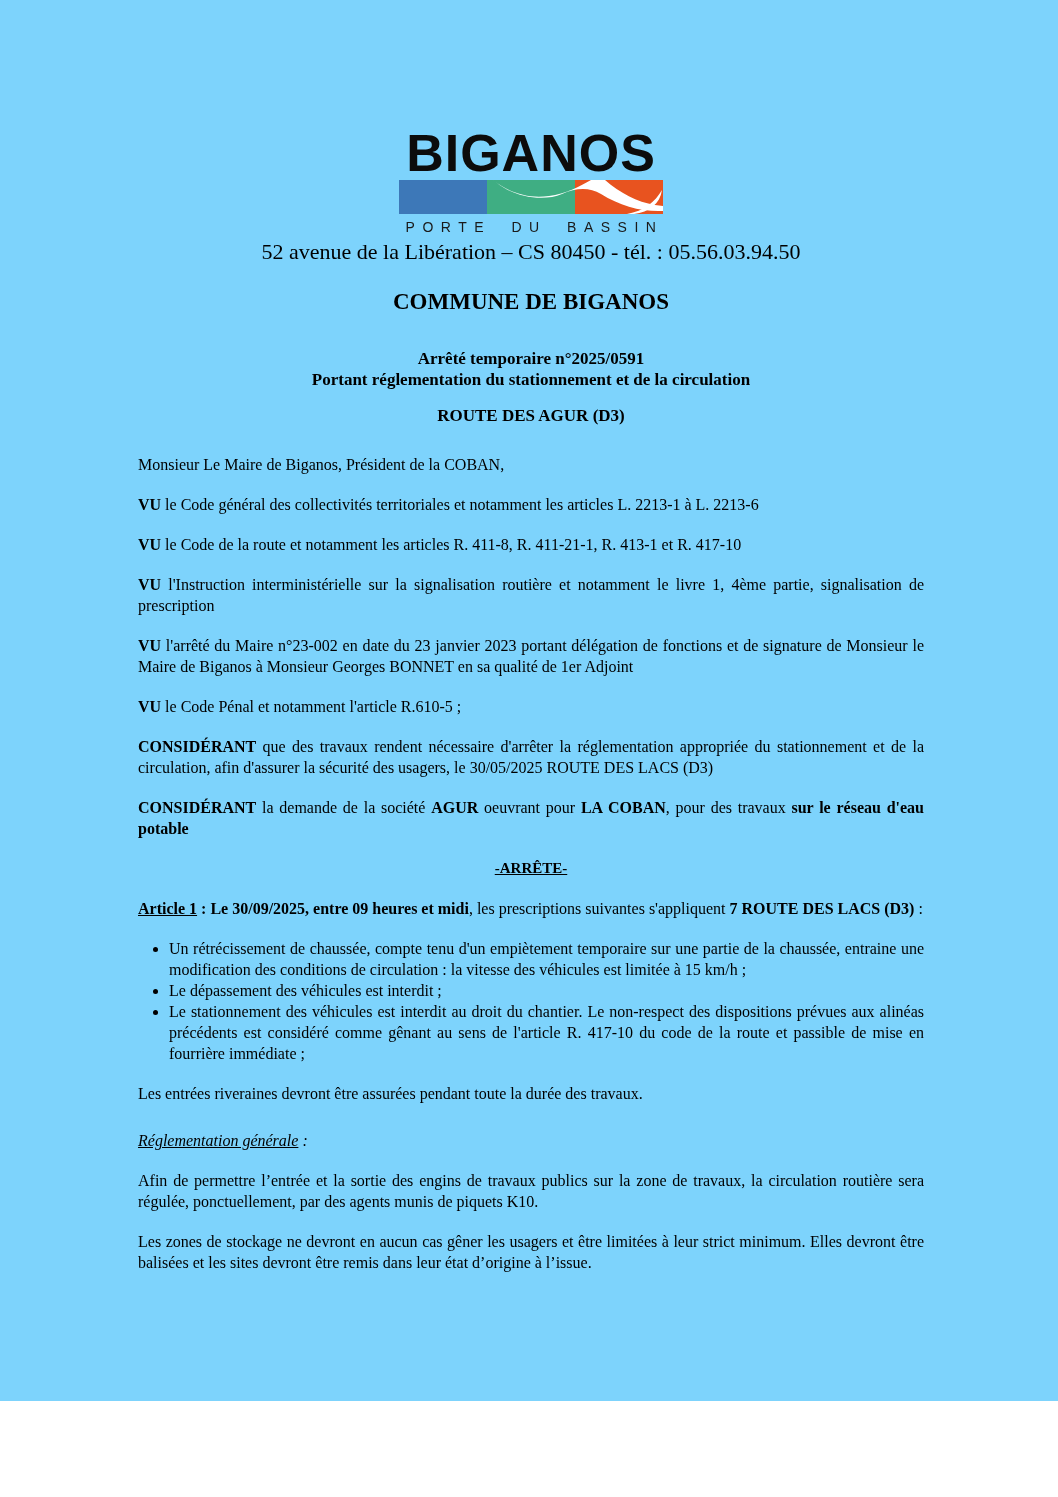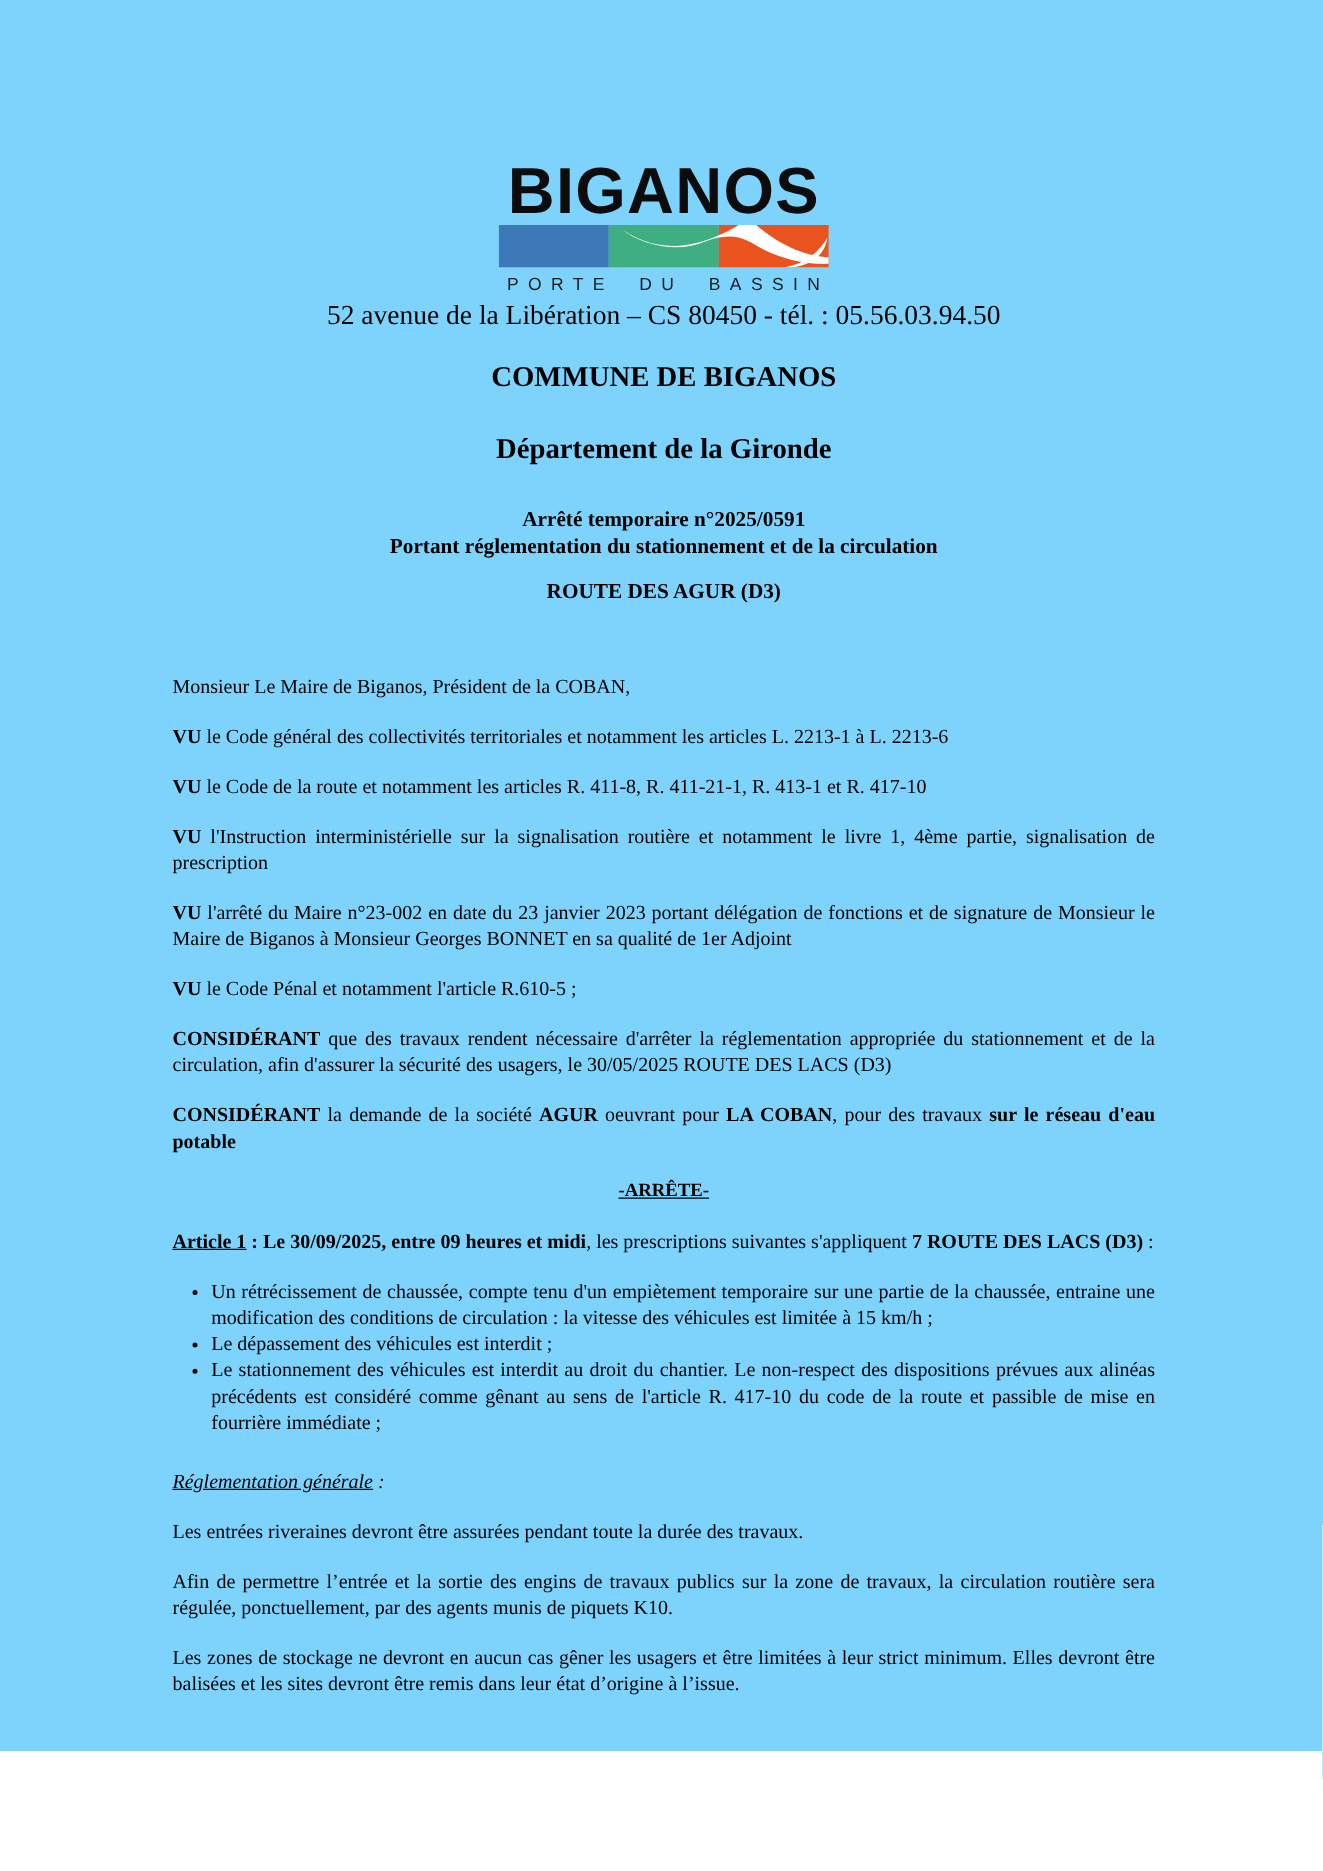--- a/index.html
+++ b/index.html
@@ -93,7 +93,6 @@
     </header>
 
     <div class="commune center">COMMUNE DE BIGANOS</div>
-    <div class="departement center">Département de la Gironde</div>
 
     <div class="arrete-head center">
       <div>Arrêté temporaire n°2025/0591</div>

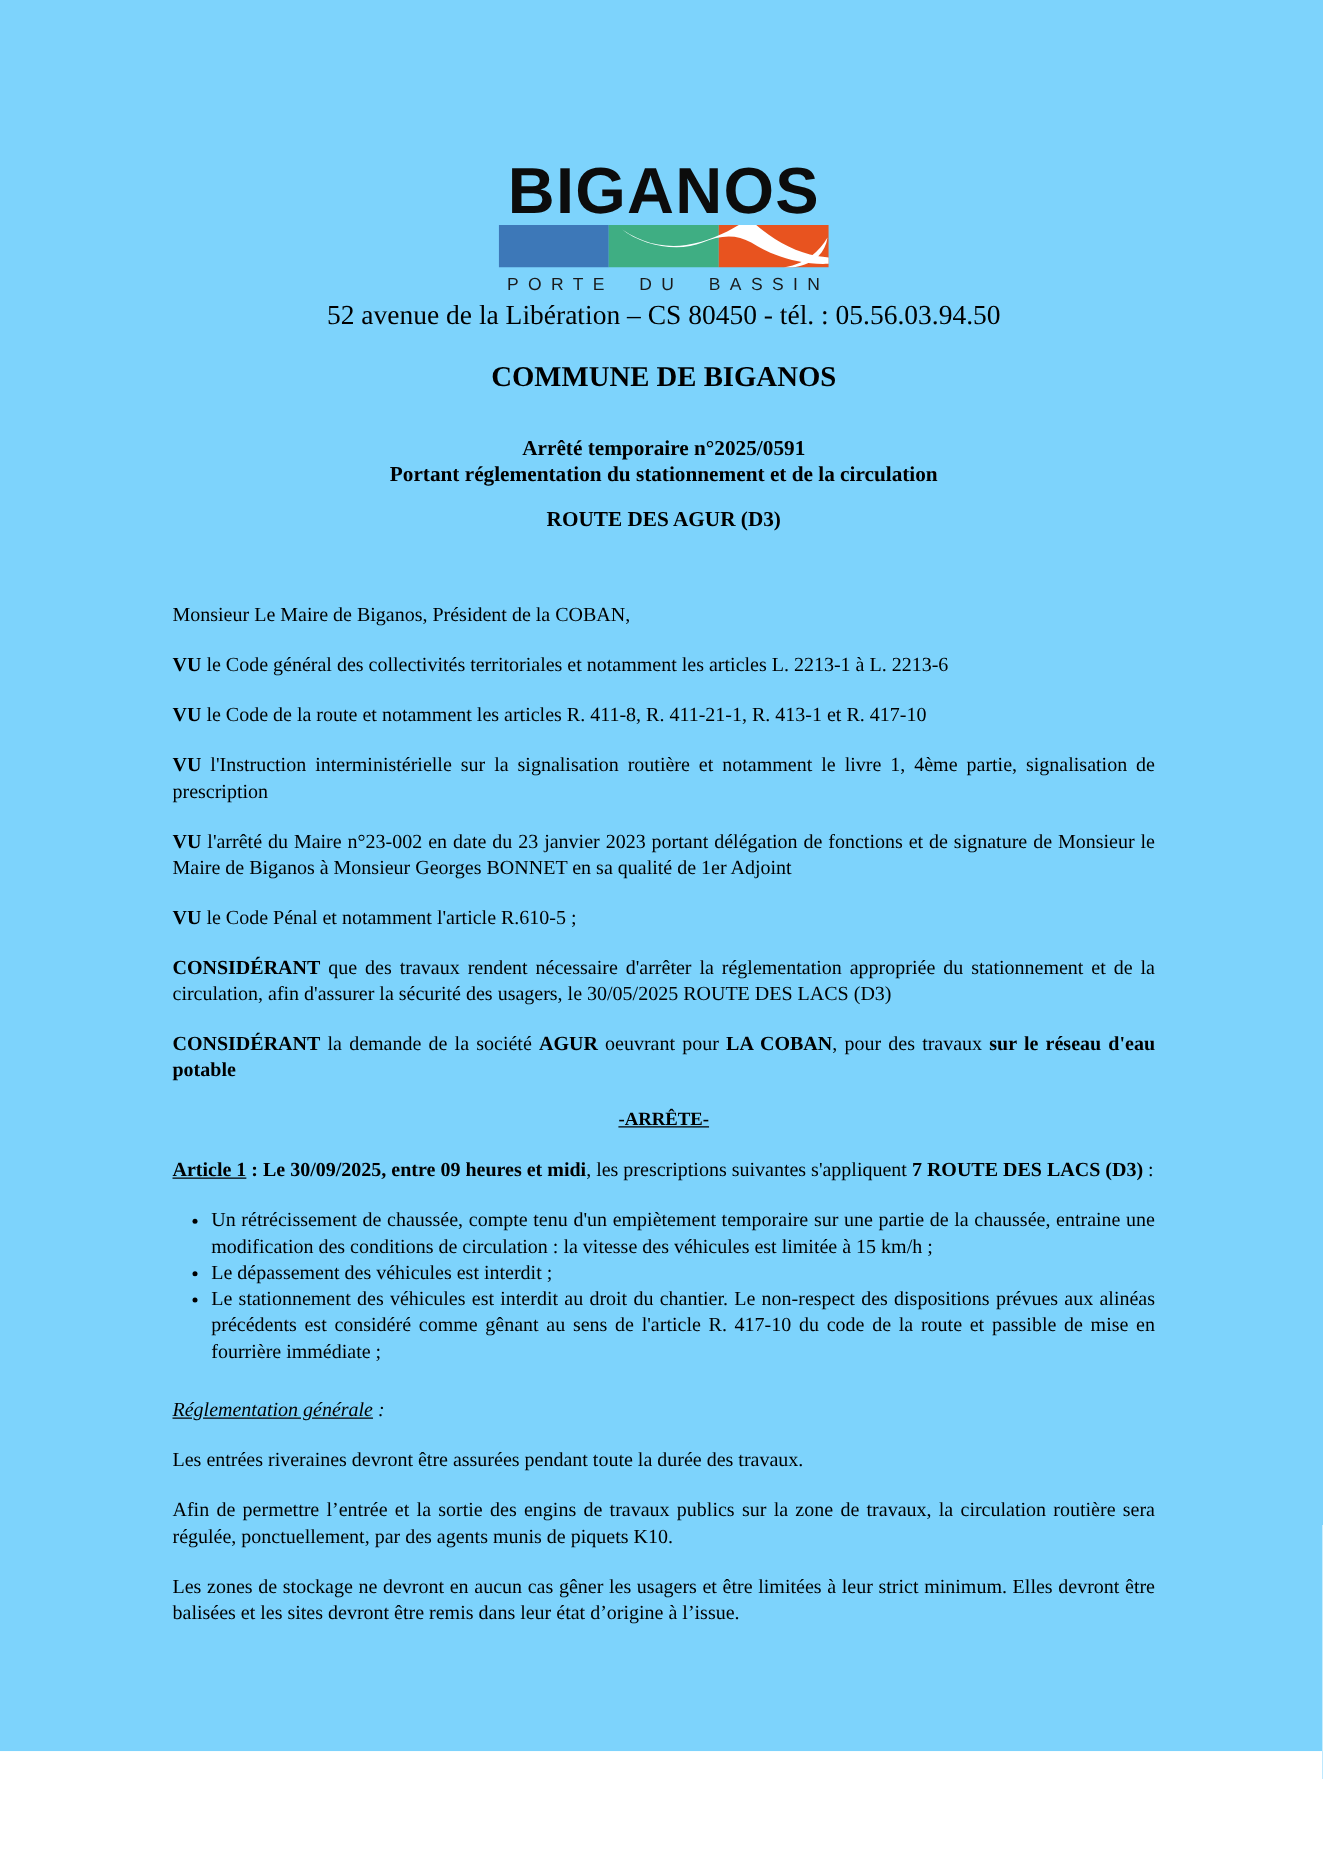--- a/index.html
+++ b/index.html
@@ -46,7 +46,7 @@
   .road        { font-size: 17px; font-weight: bold; margin-top: 16px; }
 
   
-  .body-text { margin-top: 56px; font-size: 16px; line-height: 21px; }
+  .body-text { margin-top: 28px; font-size: 16px; line-height: 21px; }
   .para { margin: 0 0 19px 0; text-align: justify; }
   .arrete-title {
     text-align: center;

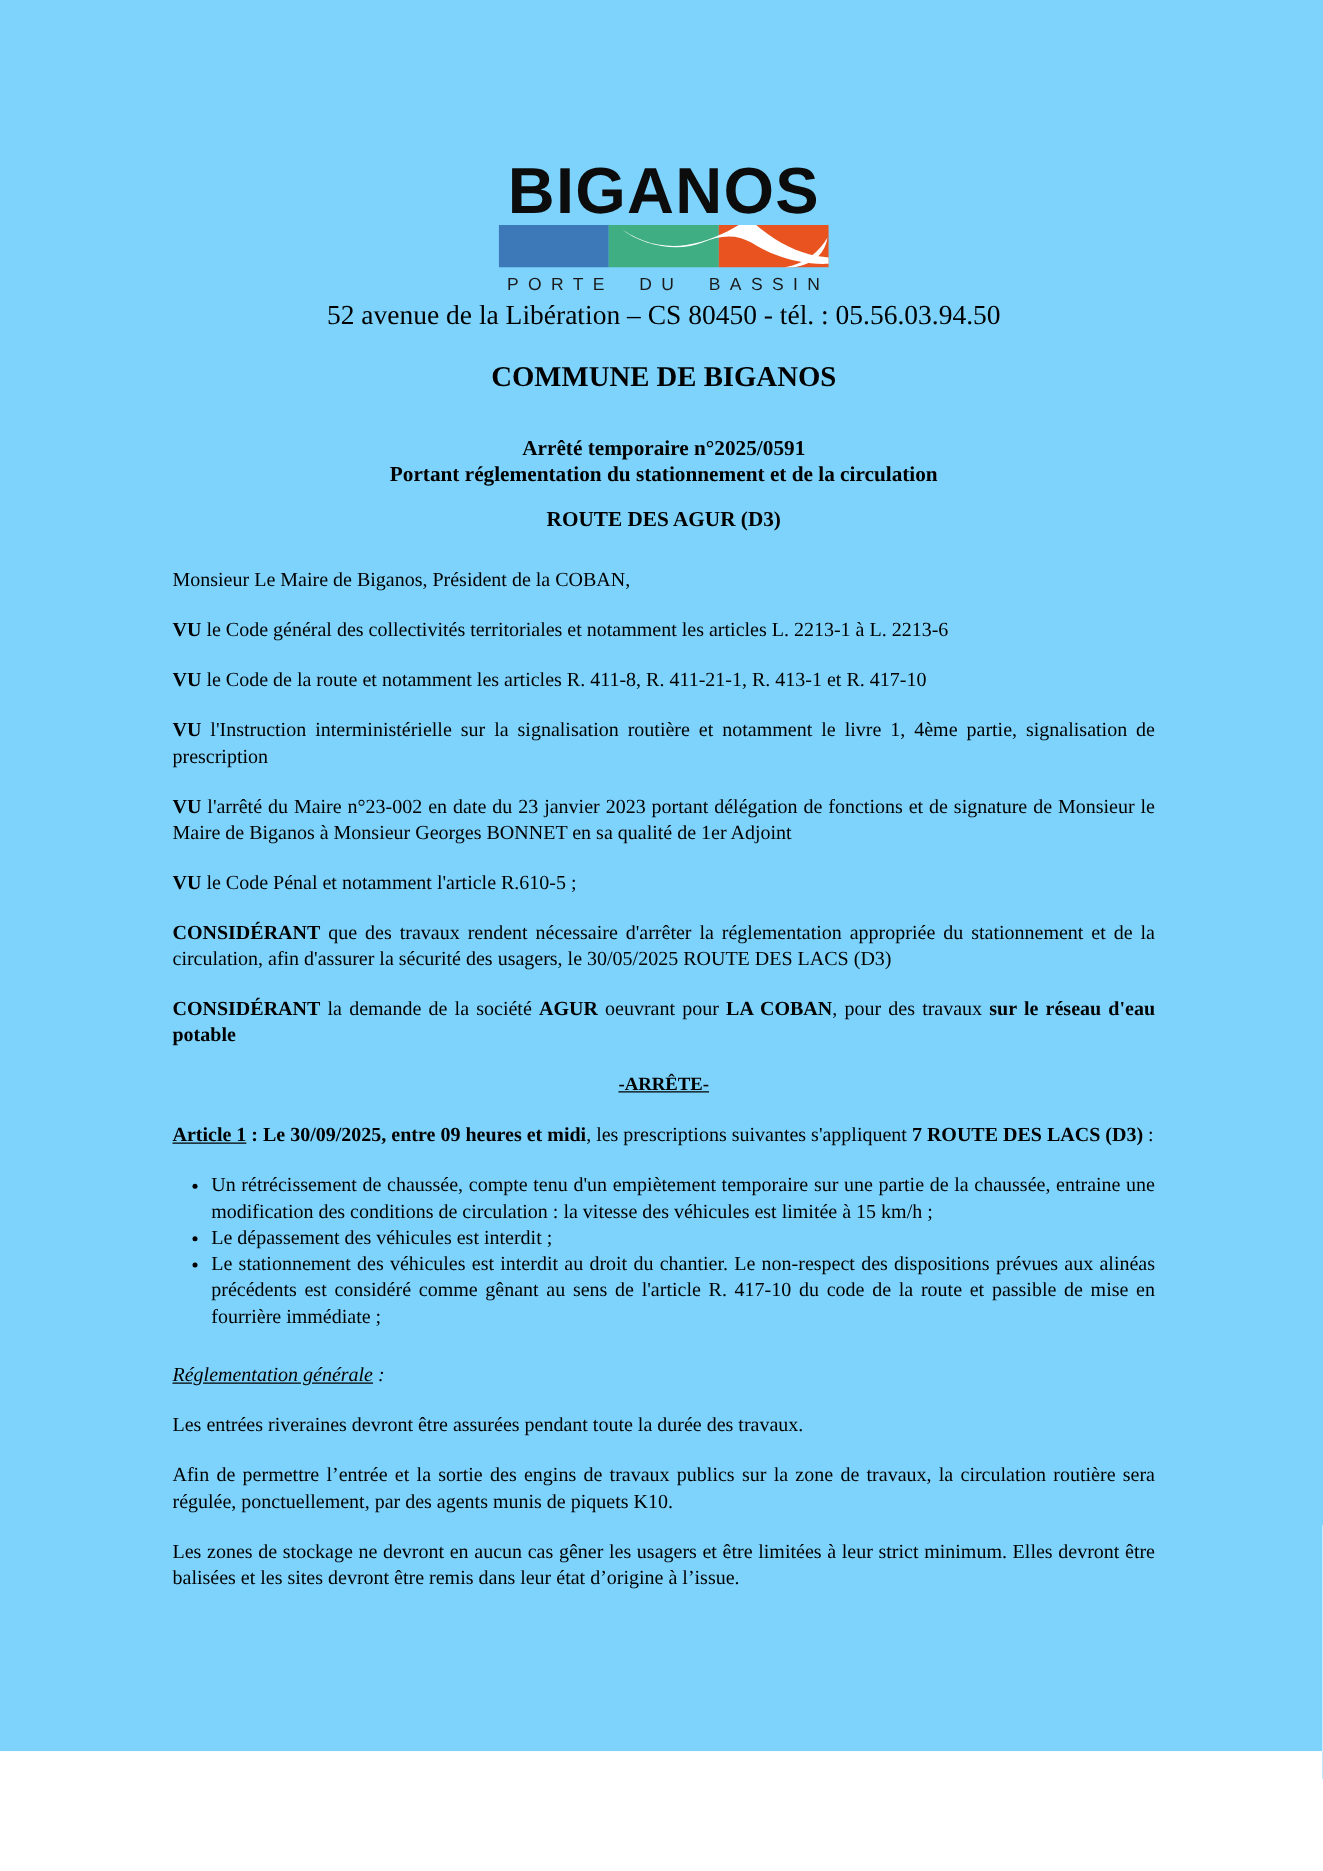--- a/index.html
+++ b/index.html
@@ -121,9 +121,9 @@
         <li>Le stationnement des véhicules est interdit au droit du chantier. Le non-respect des dispositions prévues aux alinéas précédents est considéré comme gênant au sens de l'article R. 417-10 du code de la route et passible de mise en fourrière immédiate ;</li>
       </ul>
 
+      <p class="para">Les entrées riveraines devront être assurées pendant toute la durée des travaux.</p>
+
       <p class="para reglementation"><span class="u i">Réglementation générale</span><span class="i"> :</span></p>
-
-      <p class="para">Les entrées riveraines devront être assurées pendant toute la durée des travaux.</p>
       <p class="para">Afin de permettre l’entrée et la sortie des engins de travaux publics sur la zone de travaux, la circulation routière sera régulée, ponctuellement, par des agents munis de piquets K10.</p>
       <p class="para">Les zones de stockage ne devront en aucun cas gêner les usagers et être limitées à leur strict minimum. Elles devront être balisées et les sites devront être remis dans leur état d’origine à l’issue.</p>
     </main>

